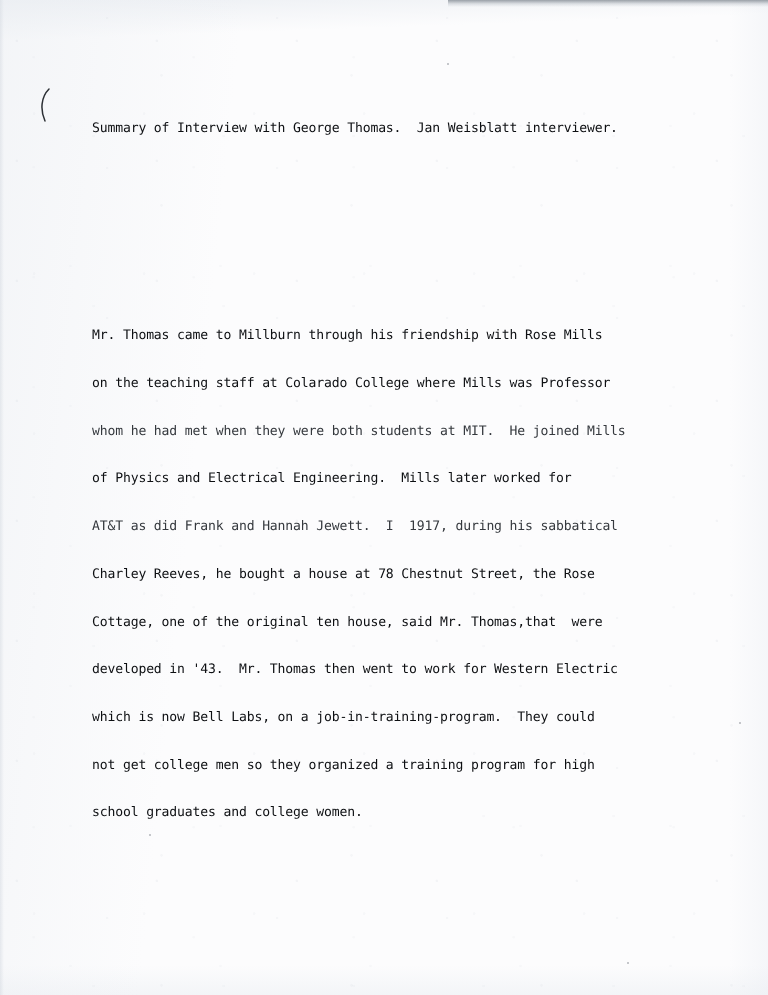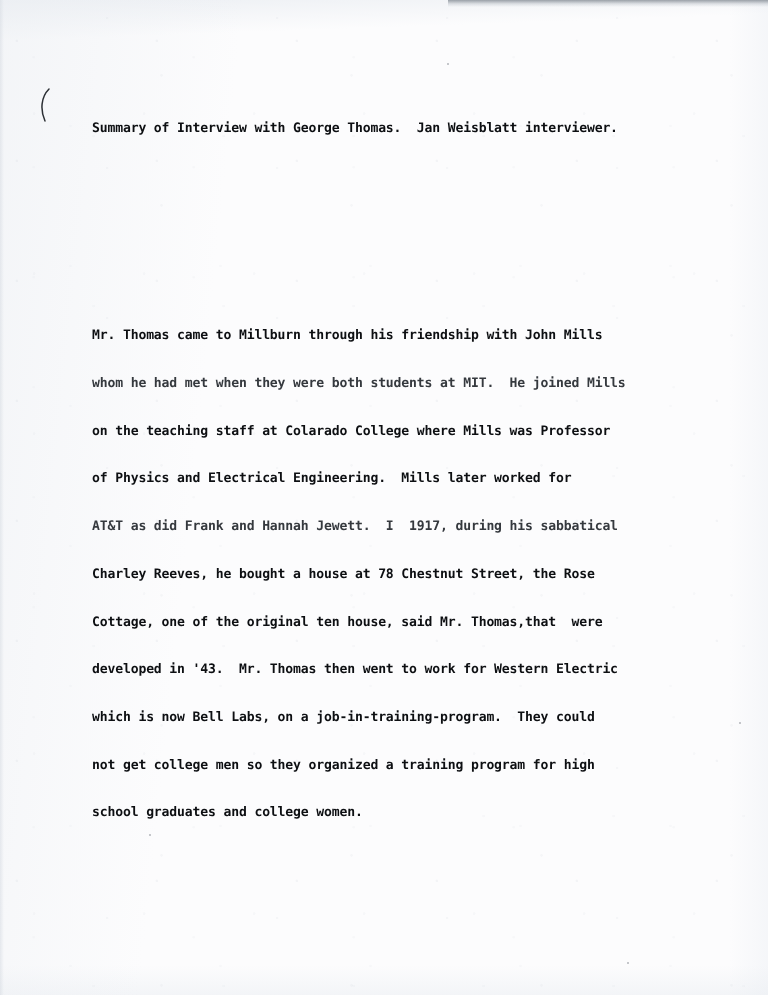--- a/index.html
+++ b/index.html
@@ -88,7 +88,6 @@
   .line {
     display: block;
     white-space: pre;
-    font-weight: bold;
   }
   .line.ink-light { color: #35393e; }
   .line.ink-dark  { color: #0d0f12; }

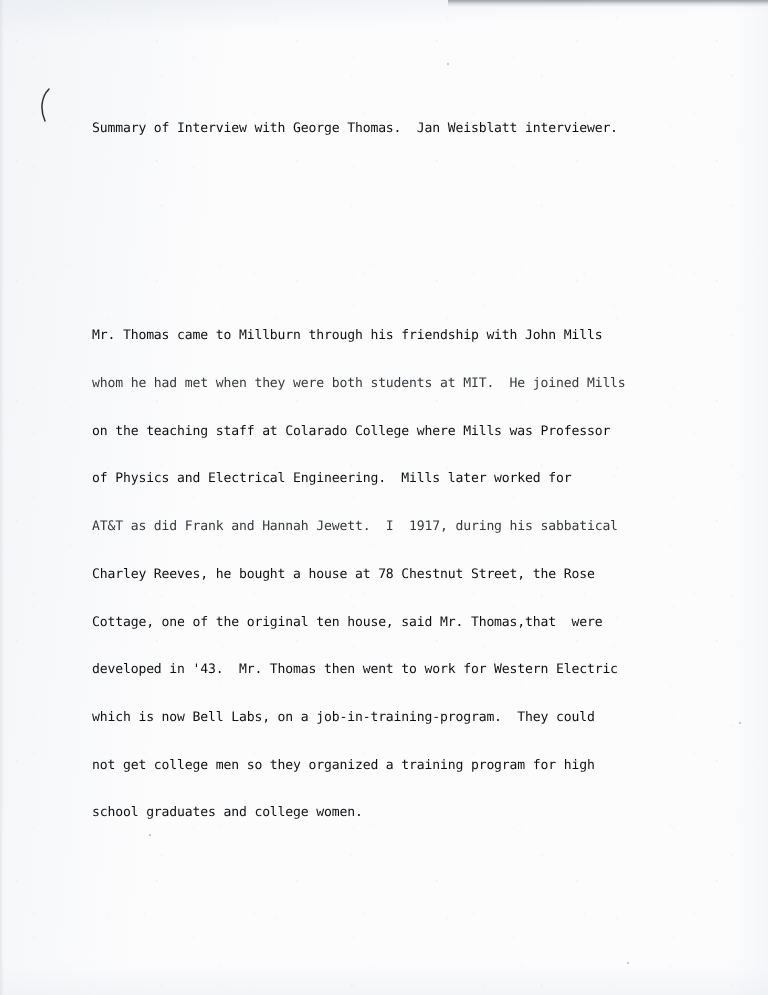--- a/index.html
+++ b/index.html
@@ -142,7 +142,7 @@
 
     
     <div class="para">
-      <span class="line ink-dark">Mr. Thomas came to Millburn through his friendship with John Mills</span>
+      <span class="line ink-dark">Mr. Thomas came to Millburn through his friendship with Rose Mills</span>
       <span class="line ink-light">whom he had met when they were both students at MIT.  He joined Mills</span>
       <span class="line ink-dark">on the teaching staff at Colarado College where Mills was Professor</span>
       <span class="line ink-dark">of Physics and Electrical Engineering.  Mills later worked for</span>

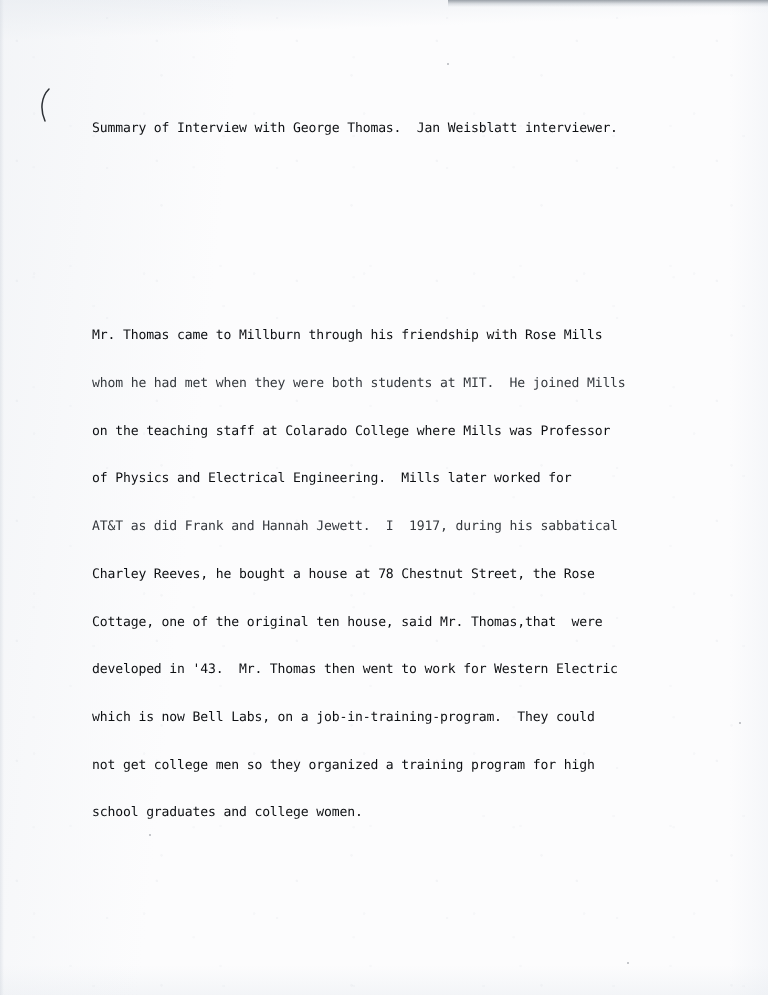--- a/index.html
+++ b/index.html
@@ -143,8 +143,8 @@
     
     <div class="para">
       <span class="line ink-dark">Mr. Thomas came to Millburn through his friendship with Rose Mills</span>
+      <span class="line ink-dark">on the teaching staff at Colarado College where Mills was Professor</span>
       <span class="line ink-light">whom he had met when they were both students at MIT.  He joined Mills</span>
-      <span class="line ink-dark">on the teaching staff at Colarado College where Mills was Professor</span>
       <span class="line ink-dark">of Physics and Electrical Engineering.  Mills later worked for</span>
       <span class="line ink-light">AT&amp;T as did Frank and Hannah Jewett.  I  1917, during his sabbatical</span>
       <span class="line ink-dark">Charley Reeves, he bought a house at 78 Chestnut Street, the Rose</span>

